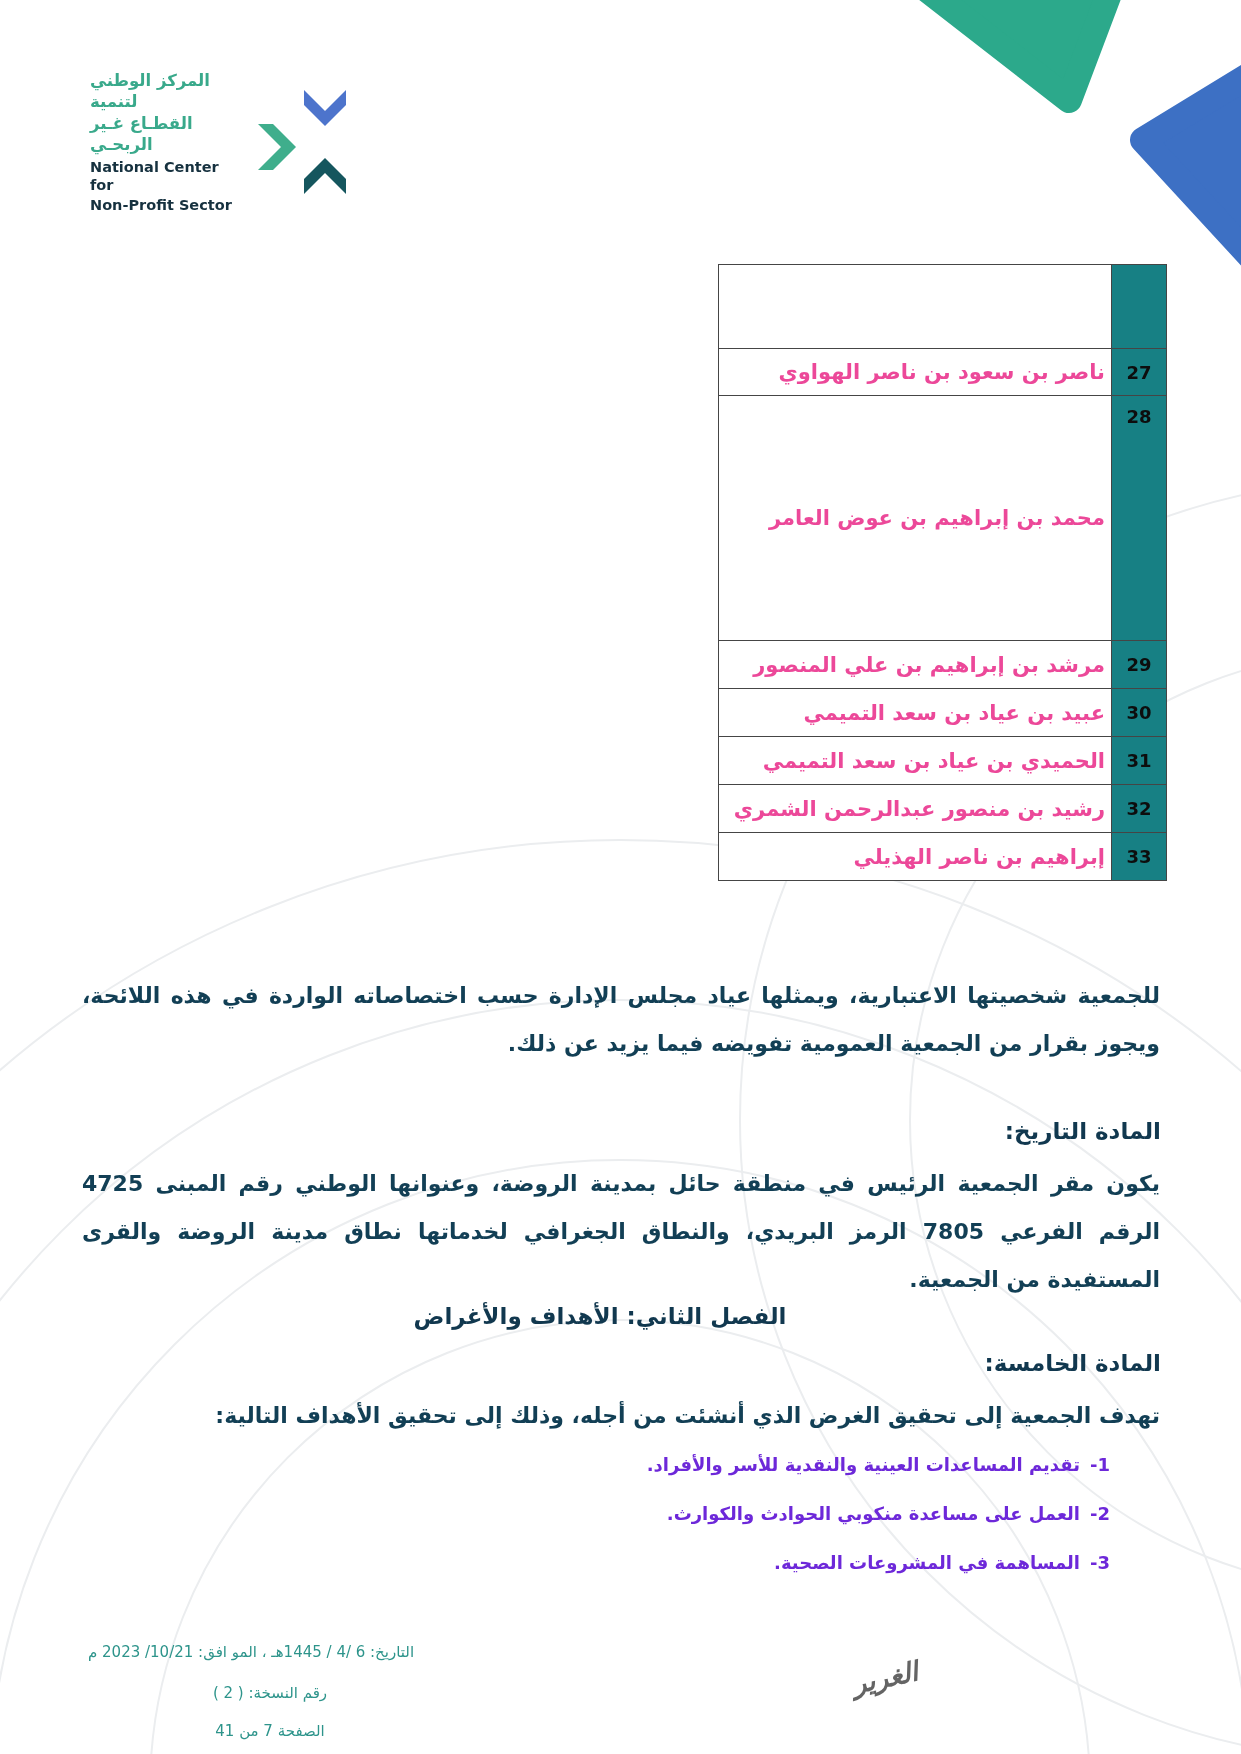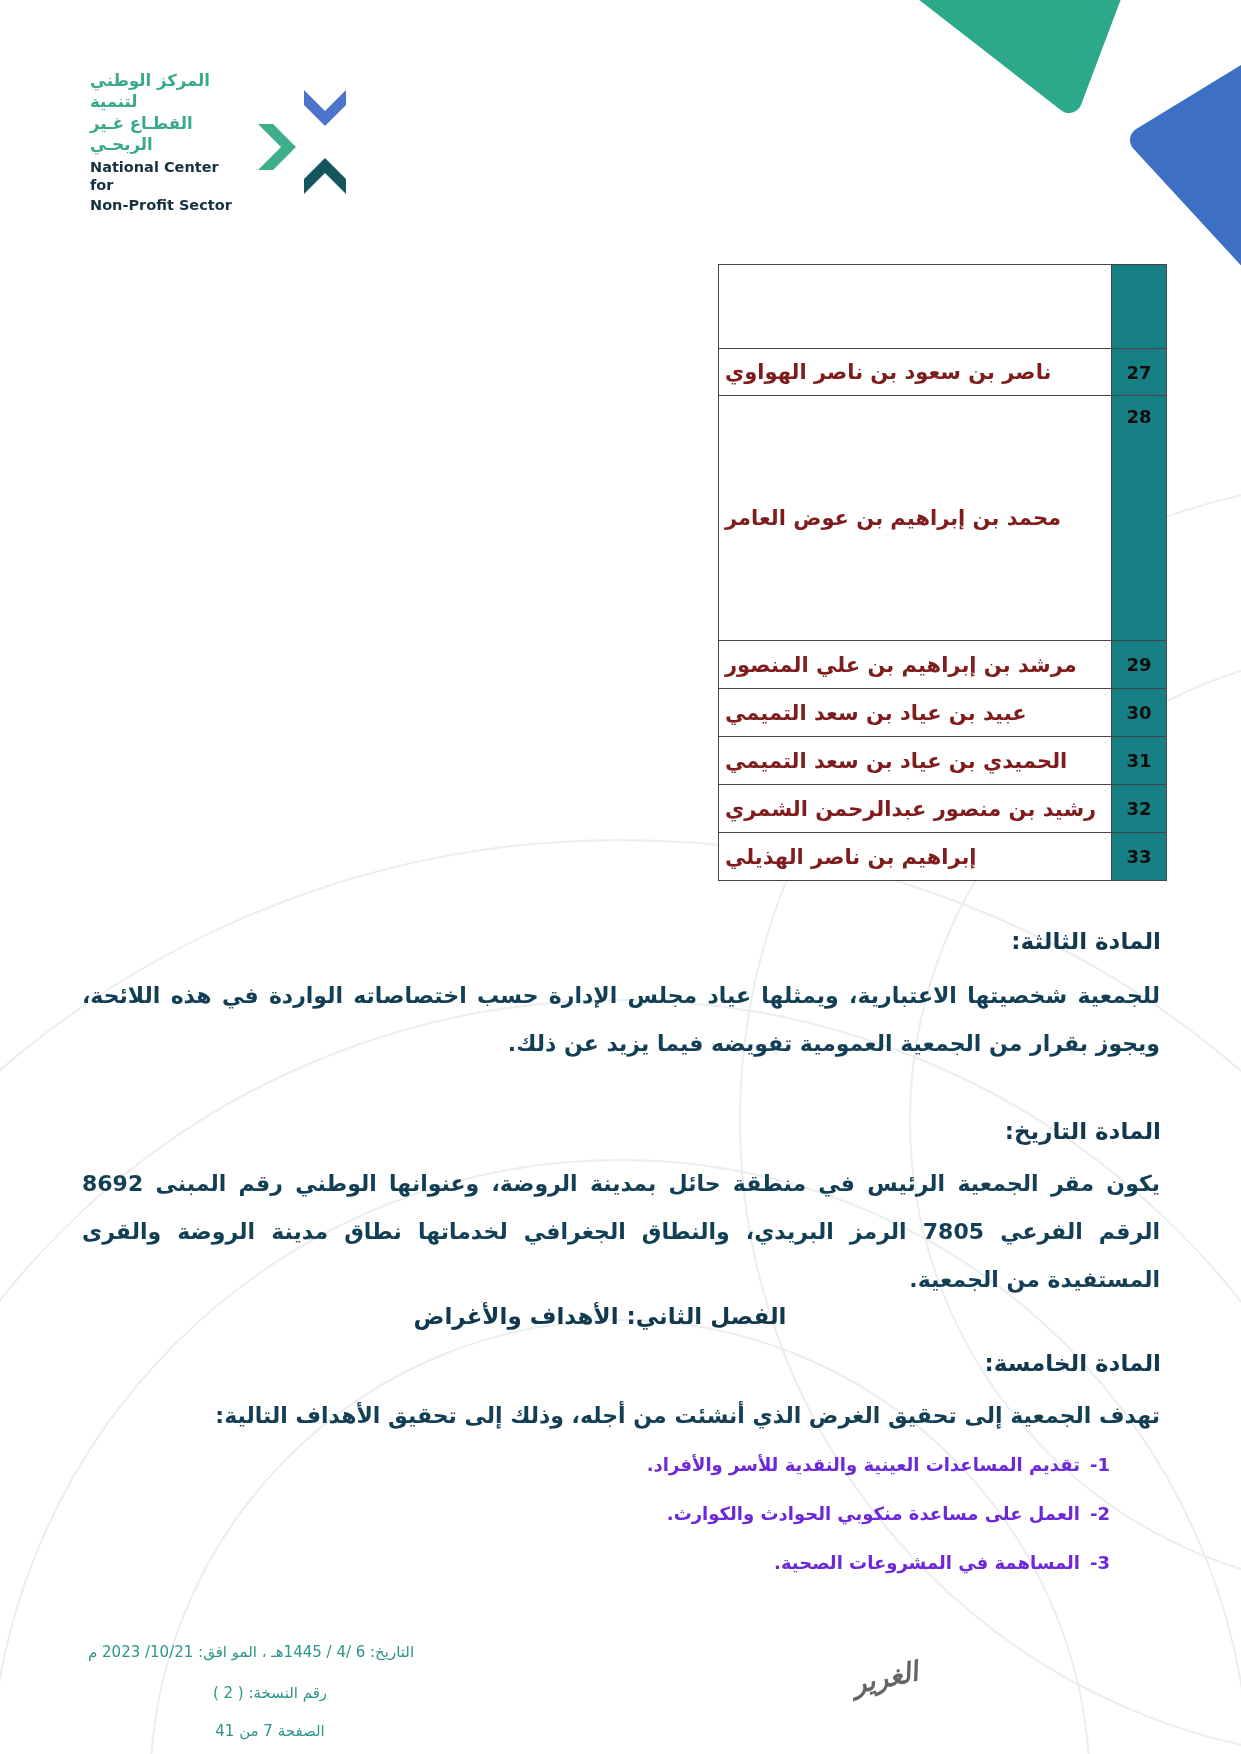--- a/index.html
+++ b/index.html
@@ -27,8 +27,8 @@
   }
   .members-table td{border:1px solid #454545;}
   .members-table td.name{
-    width:380px;text-align:left;vertical-align:middle;
-    color:#7f1d1d;font-size:21px;font-weight:600;direction:rtl;
+    width:380px;text-align:right;vertical-align:middle;
+    color:#ec4899;font-size:21px;font-weight:600;direction:rtl;
     background:#ffffff;padding:0 6px;
   }
   .members-table td.num{

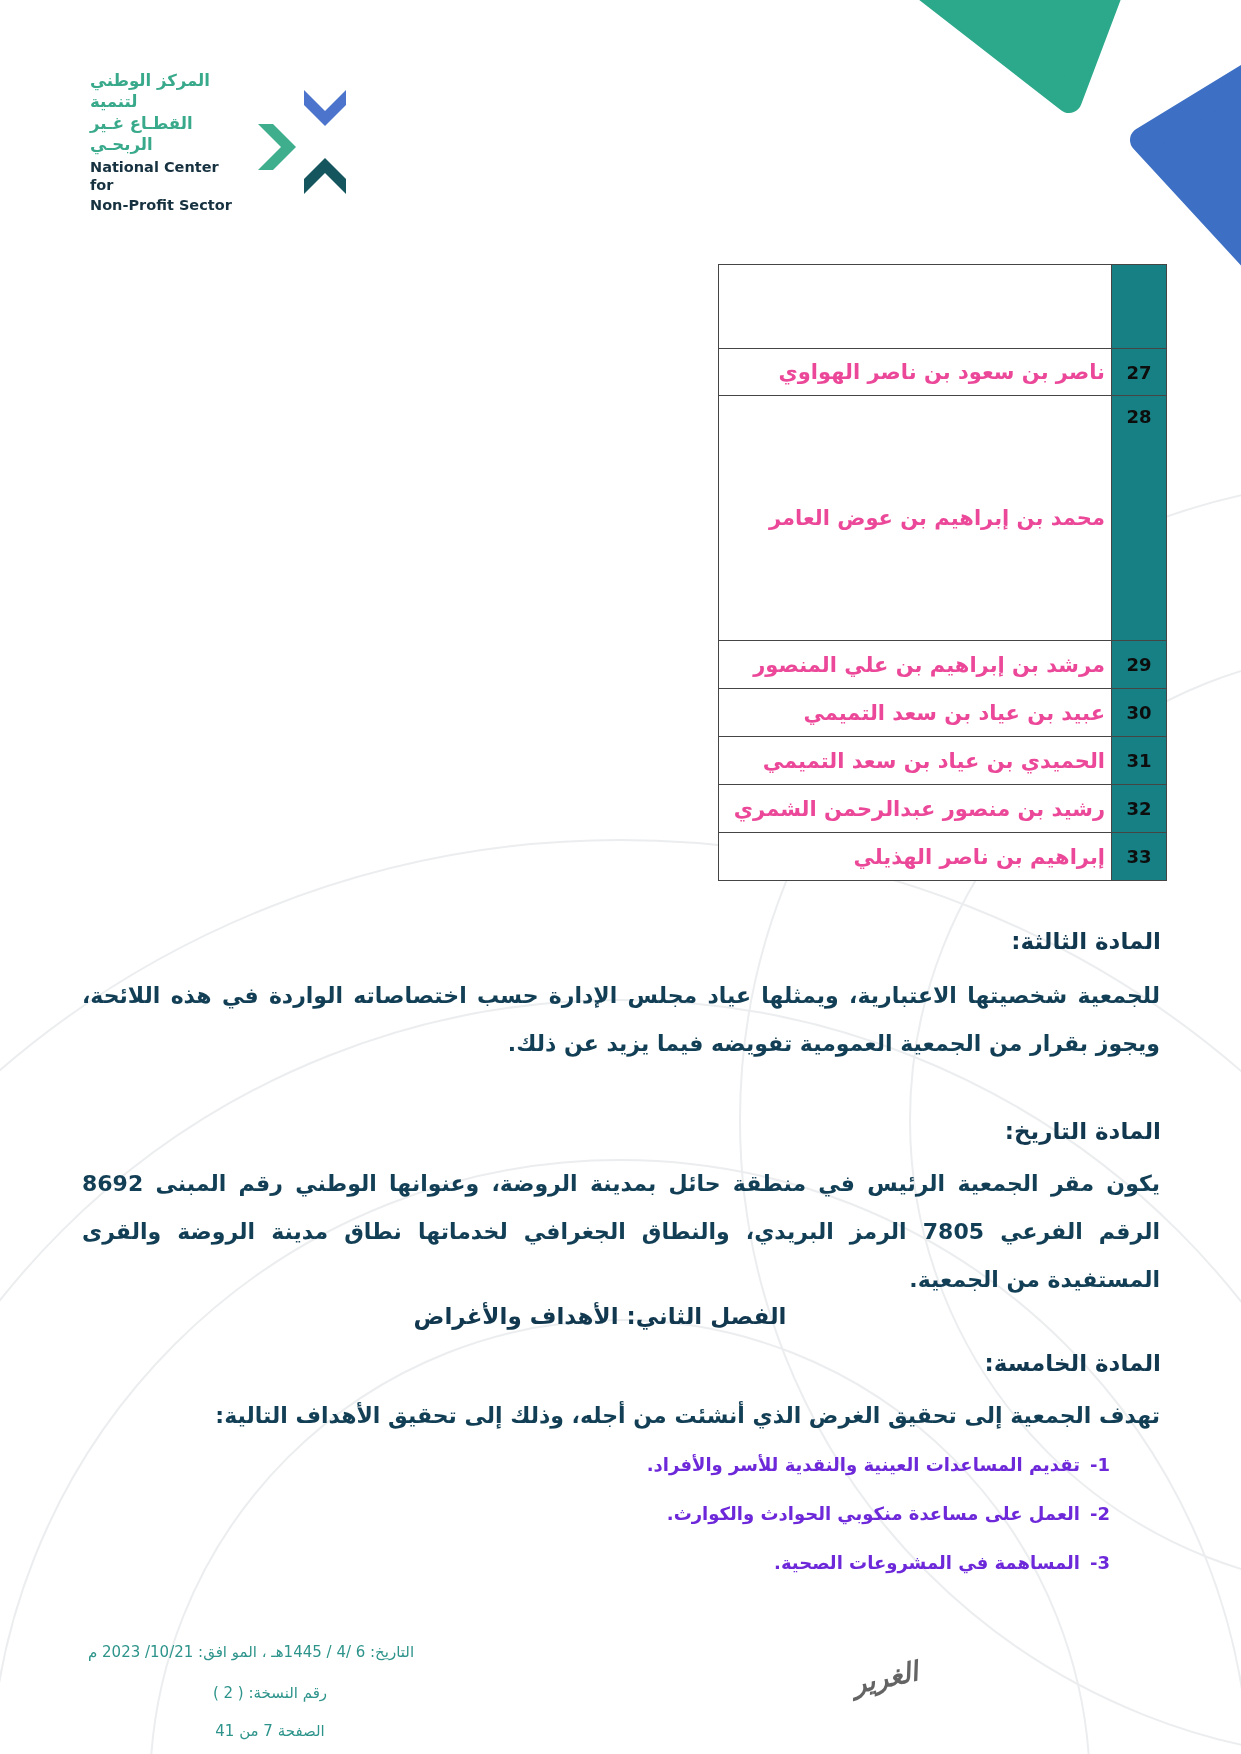--- a/index.html
+++ b/index.html
@@ -148,7 +148,6 @@
     </tbody>
   </table>
 
-  <div class="heading" style="top:928px;">المادة الثالثة:</div>
   <div class="para" style="top:972px;">للجمعية شخصيتها الاعتبارية، ويمثلها عياد مجلس الإدارة حسب اختصاصاته الواردة في هذه اللائحة، ويجوز بقرار من الجمعية العمومية تفويضه فيما يزيد عن ذلك.</div>
 
   <div class="heading" style="top:1118px;">المادة التاريخ:</div>

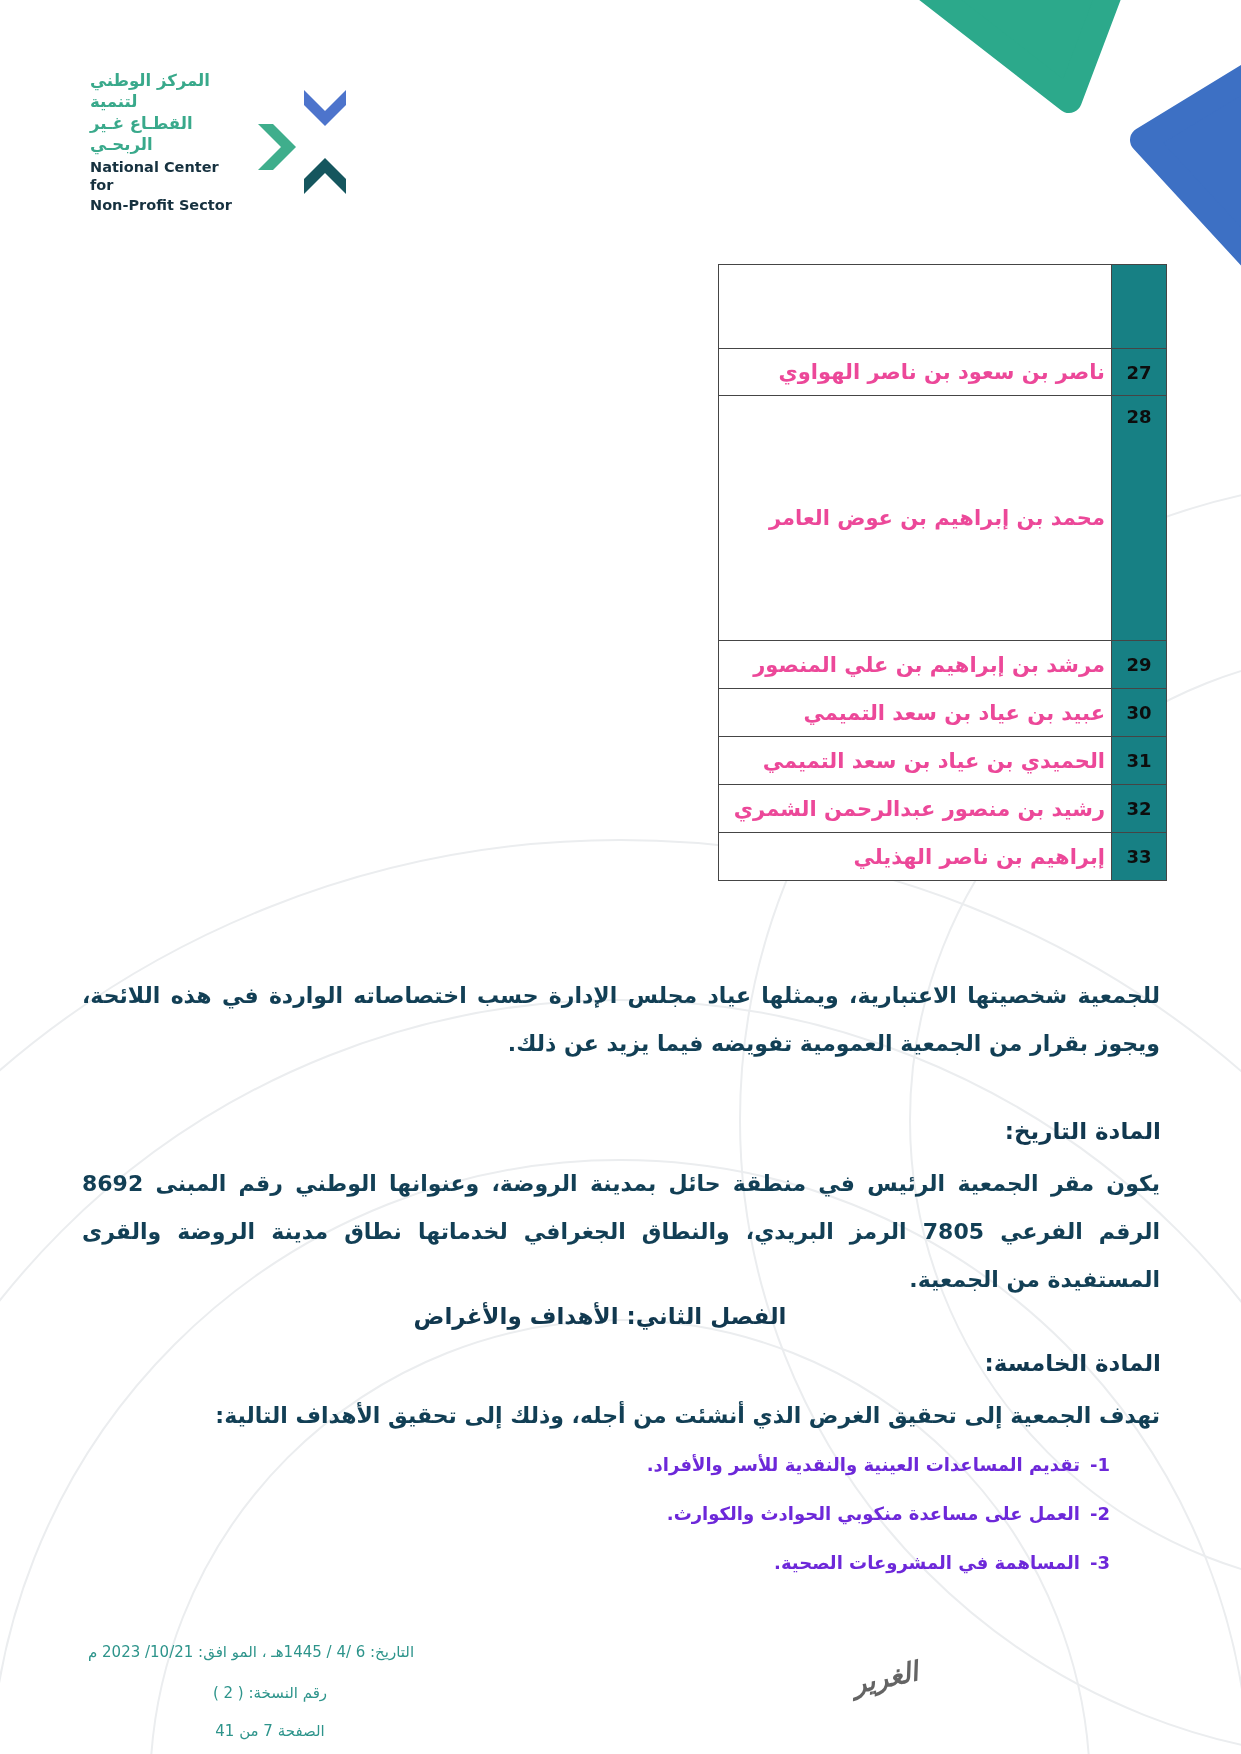--- a/index.html
+++ b/index.html
@@ -151,7 +151,7 @@
   <div class="para" style="top:972px;">للجمعية شخصيتها الاعتبارية، ويمثلها عياد مجلس الإدارة حسب اختصاصاته الواردة في هذه اللائحة، ويجوز بقرار من الجمعية العمومية تفويضه فيما يزيد عن ذلك.</div>
 
   <div class="heading" style="top:1118px;">المادة التاريخ:</div>
-  <div class="para" style="top:1160px;">يكون مقر الجمعية الرئيس في منطقة حائل بمدينة الروضة، وعنوانها الوطني رقم المبنى 8692 الرقم الفرعي 7805 الرمز البريدي، والنطاق الجغرافي لخدماتها نطاق مدينة الروضة والقرى المستفيدة من الجمعية.</div>
+  <div class="para" style="top:1160px;">يكون مقر الجمعية الرئيس في منطقة حائل بمدينة الروضة، وعنوانها الوطني رقم المبنى 4725 الرقم الفرعي 7805 الرمز البريدي، والنطاق الجغرافي لخدماتها نطاق مدينة الروضة والقرى المستفيدة من الجمعية.</div>
 
   <div class="chapter" style="top:1303px;">الفصل الثاني: الأهداف والأغراض</div>
 

